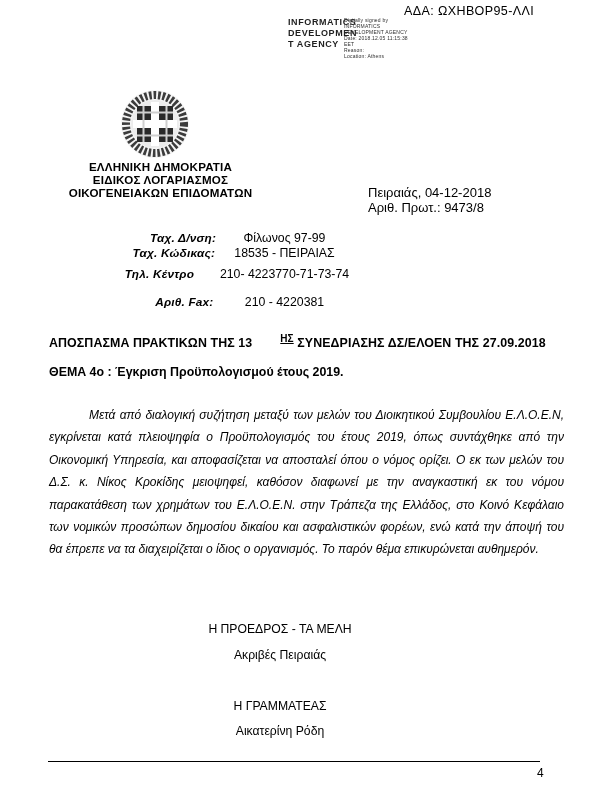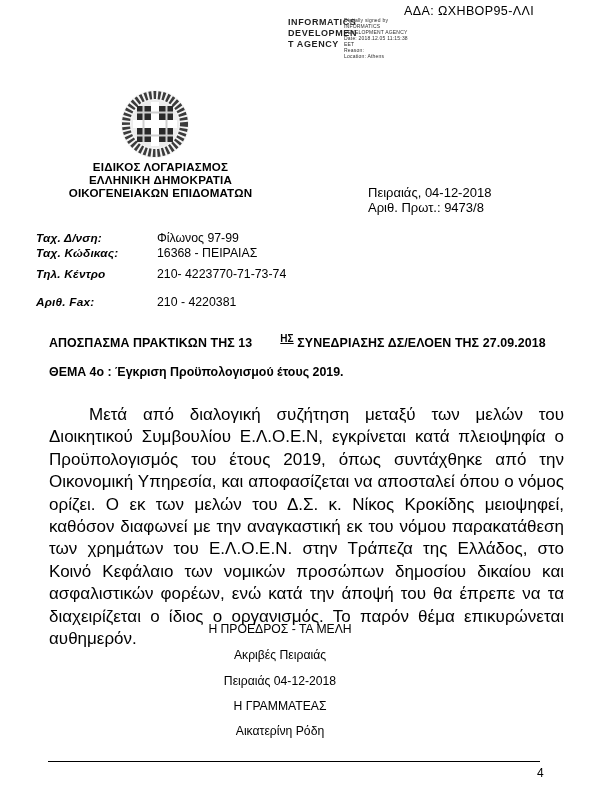--- a/index.html
+++ b/index.html
@@ -94,8 +94,8 @@
   </div>
 
   <div class="org">
+    <div>ΕΛΛΗΝΙΚΗ ΔΗΜΟΚΡΑΤΙΑ</div>
     <div>ΕΙΔΙΚΟΣ ΛΟΓΑΡΙΑΣΜΟΣ</div>
-    <div>ΕΛΛΗΝΙΚΗ ΔΗΜΟΚΡΑΤΙΑ</div>
     <div>ΟΙΚΟΓΕΝΕΙΑΚΩΝ ΕΠΙΔΟΜΑΤΩΝ</div>
   </div>
 

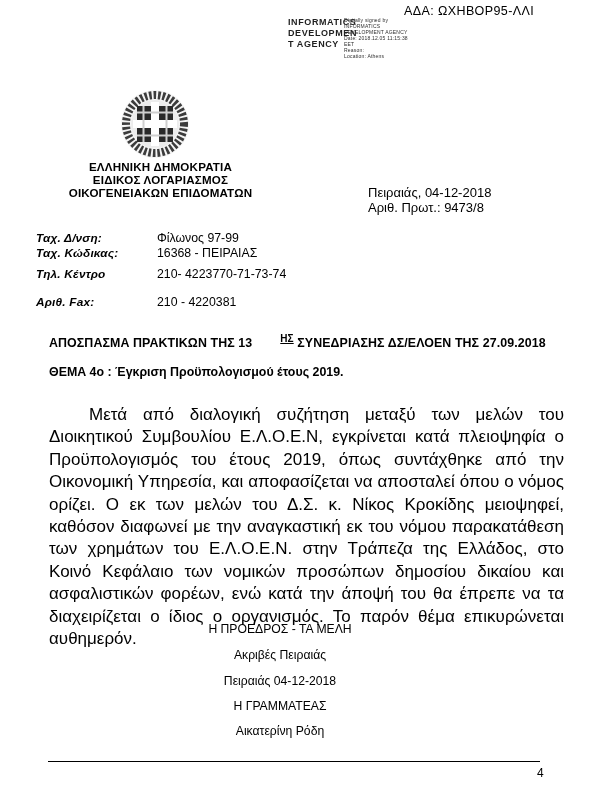--- a/index.html
+++ b/index.html
@@ -29,7 +29,7 @@
   
   .date-block{position:absolute;top:186px;left:368px;font-size:13px;line-height:14.5px;}
   
-  .contact-row{position:absolute;left:36px;width:360px;font-size:12.3px;}
+  .contact-row{position:absolute;left:44px;width:360px;font-size:12.3px;text-align:center;}
   .contact-row .lbl{
     display:inline-block;width:121px;font-weight:bold;font-style:italic;
     font-size:11.8px;letter-spacing:0.2px;

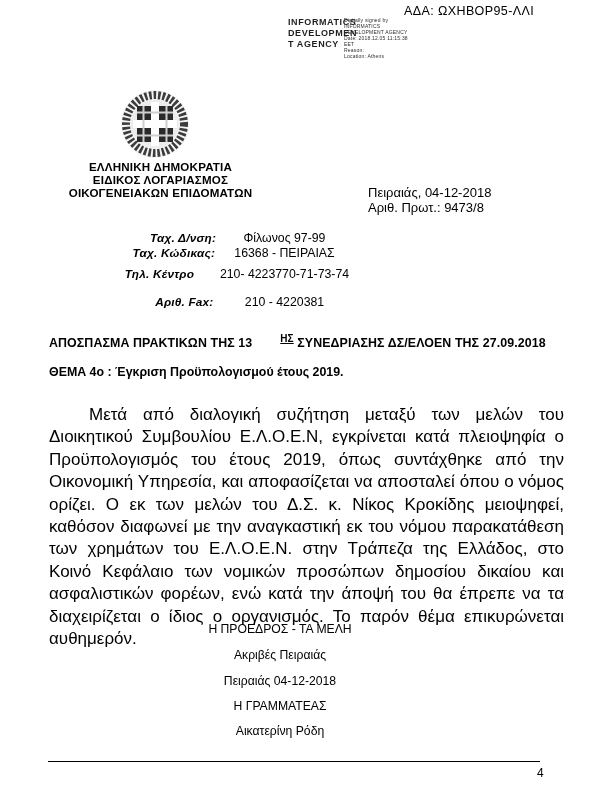--- a/index.html
+++ b/index.html
@@ -108,7 +108,7 @@
     <span class="lbl">Ταχ. Δ/νση:</span><span>Φίλωνος 97-99</span>
   </div>
   <div class="contact-row r1">
-    <span class="lbl">Ταχ. Κώδικας:</span><span>16368 - ΠΕΙΡΑΙΑΣ</span>
+    <span class="lbl">Ταχ. Κώδικας:</span><span>18535 - ΠΕΙΡΑΙΑΣ</span>
   </div>
   <div class="contact-row r2">
     <span class="lbl">Τηλ. Κέντρο</span><span>210- 4223770-71-73-74</span>

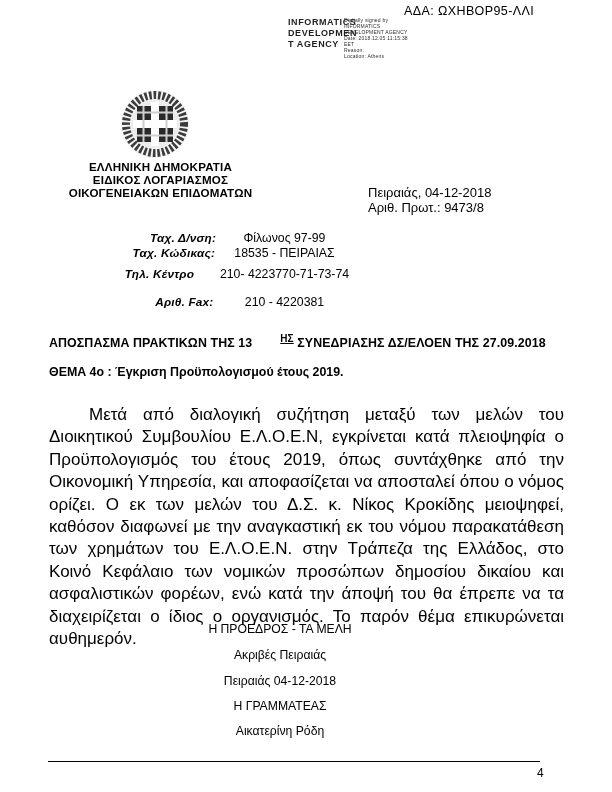--- a/index.html
+++ b/index.html
@@ -45,7 +45,7 @@
   
   .body-par{
     position:absolute;top:404px;left:49px;width:515px;
-    font-size:17px;line-height:22.4px;text-align:justify;text-indent:40px;
+    font-size:12px;line-height:22.4px;text-align:justify;text-indent:40px;font-style:italic;
   }
   
   .closing{position:absolute;left:0;width:560px;text-align:center;font-size:12.2px;}

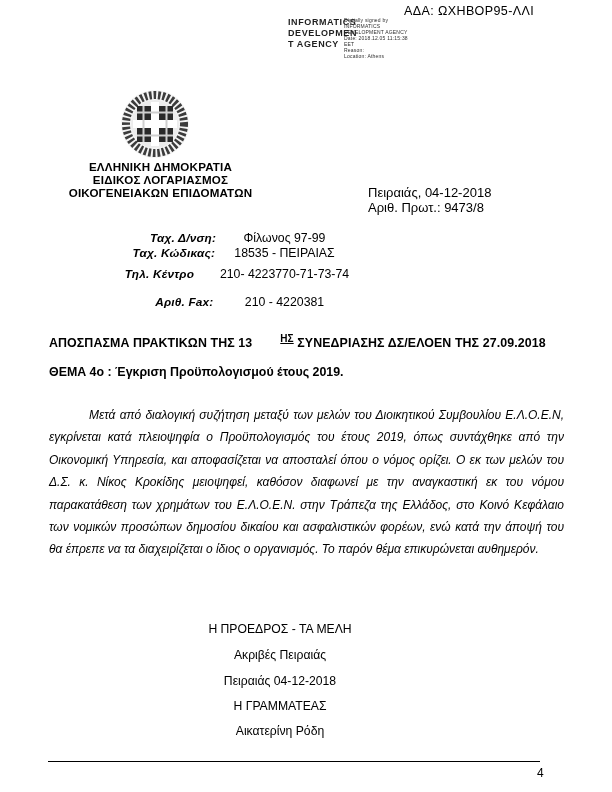--- a/index.html
+++ b/index.html
@@ -125,7 +125,6 @@
 
   <div class="closing c0">Η ΠΡΟΕΔΡΟΣ  - ΤΑ ΜΕΛΗ</div>
   <div class="closing c1">Ακριβές Πειραιάς</div>
-  <div class="closing c2">Πειραιάς 04-12-2018</div>
   <div class="closing c3">Η ΓΡΑΜΜΑΤΕΑΣ</div>
   <div class="closing c4">Αικατερίνη Ρόδη</div>
 

